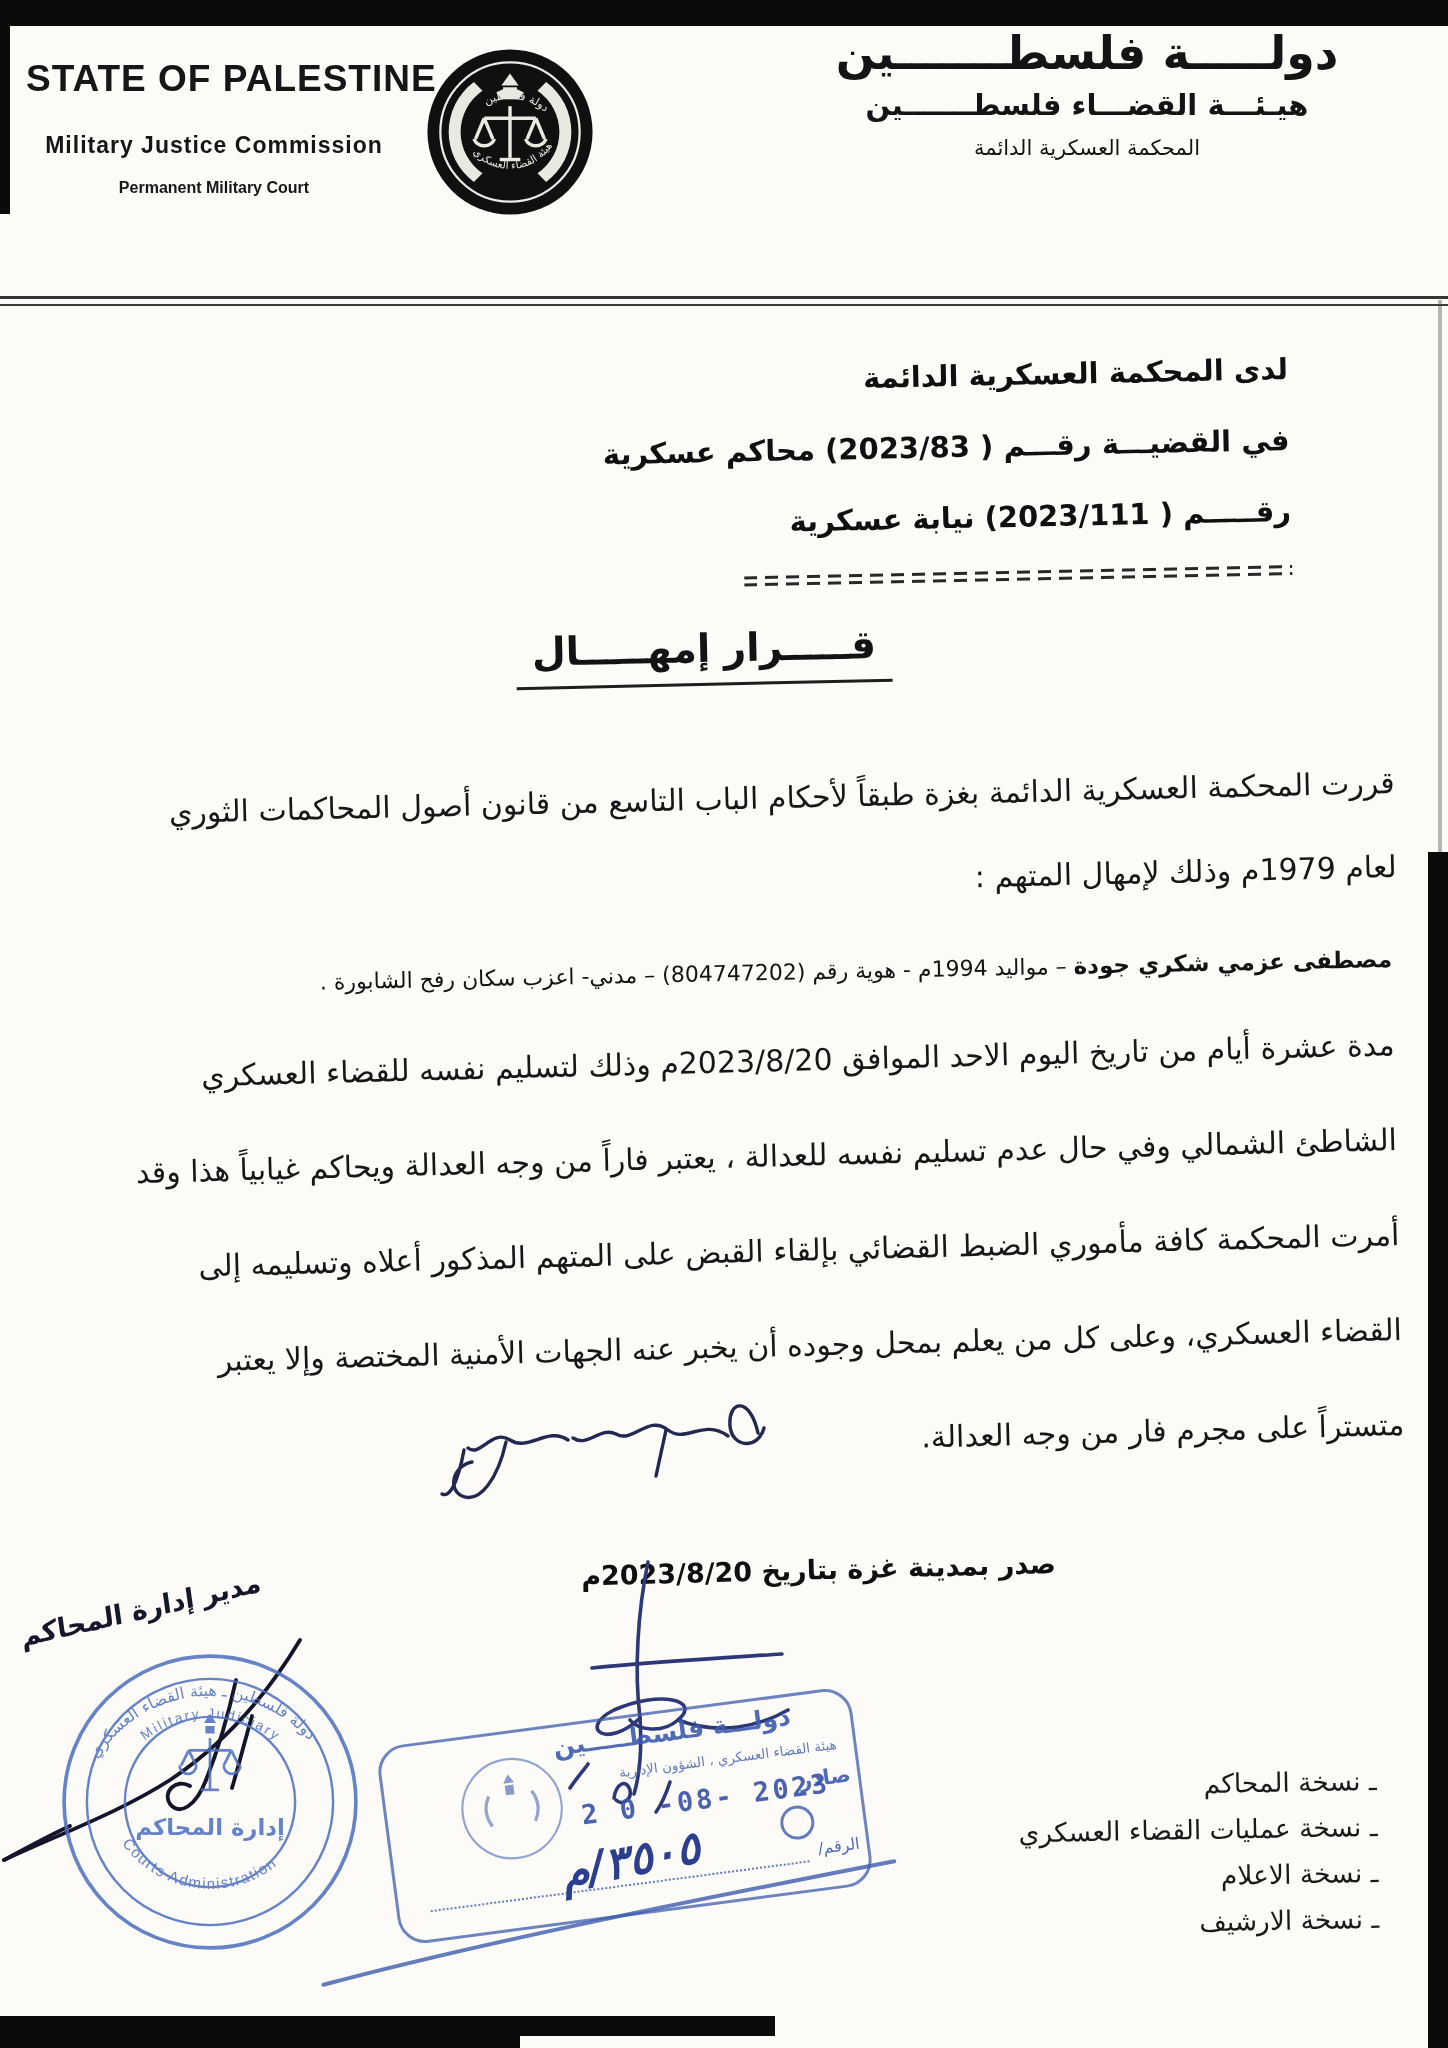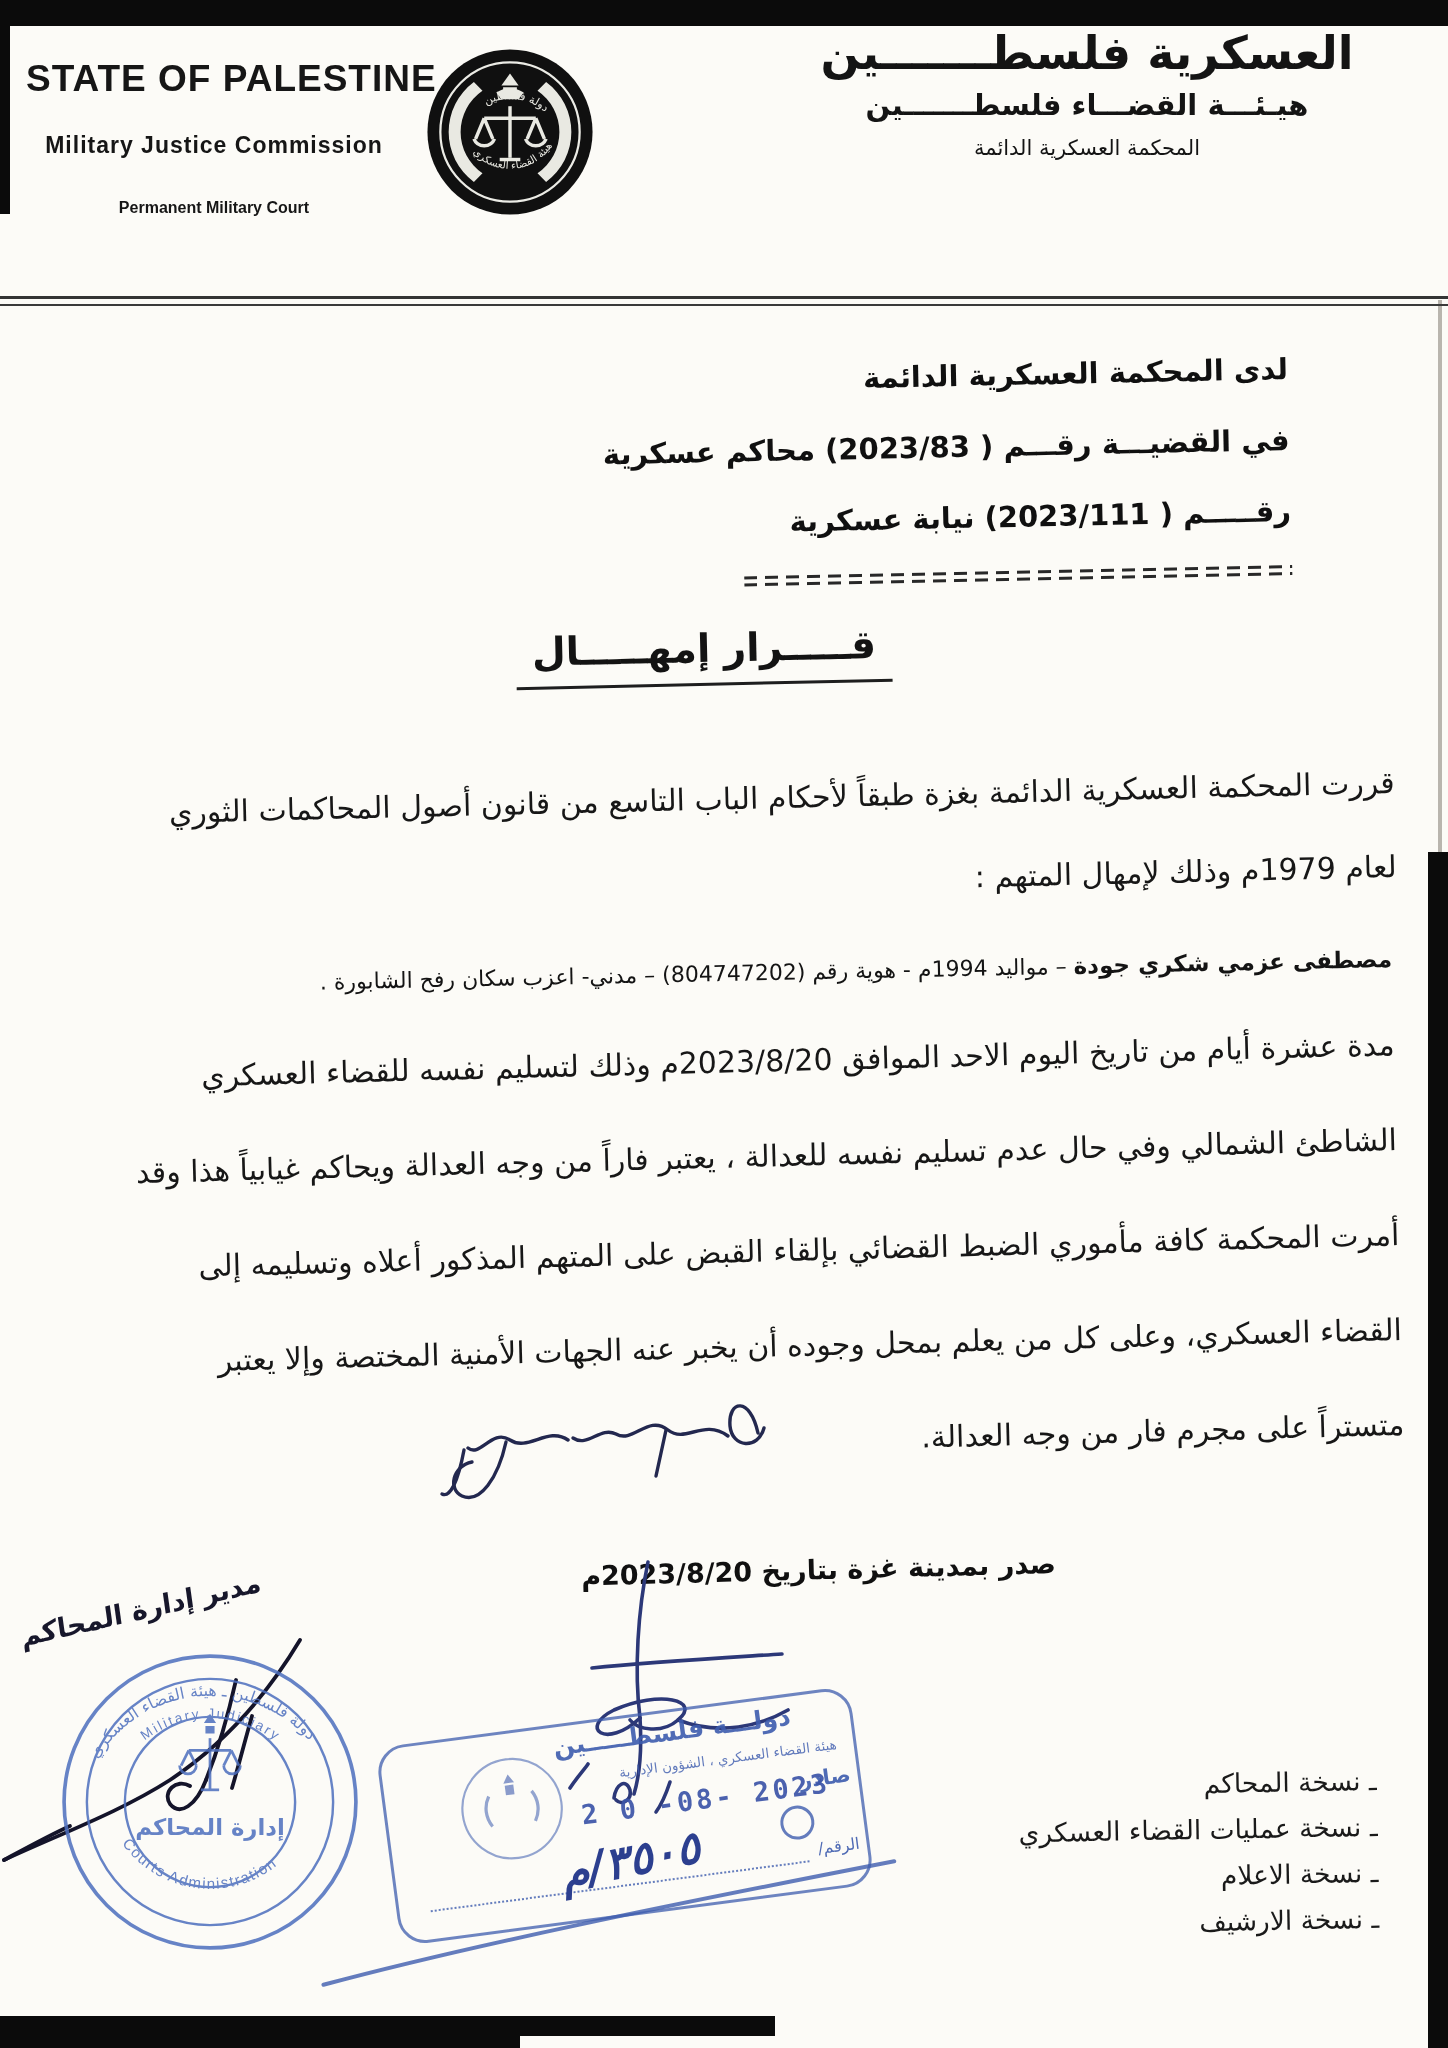--- a/index.html
+++ b/index.html
@@ -139,7 +139,7 @@
   </div>
 
   <div class="header-ar">
-    <div class="l1">العسكرية فلسطـــــــين</div>
+    <div class="l1">دولـــــة فلسطـــــــين</div>
     <div class="l2">هيـئـــة القضـــاء فلسطـــــــين</div>
     <div class="l3">المحكمة العسكرية الدائمة</div>
   </div>

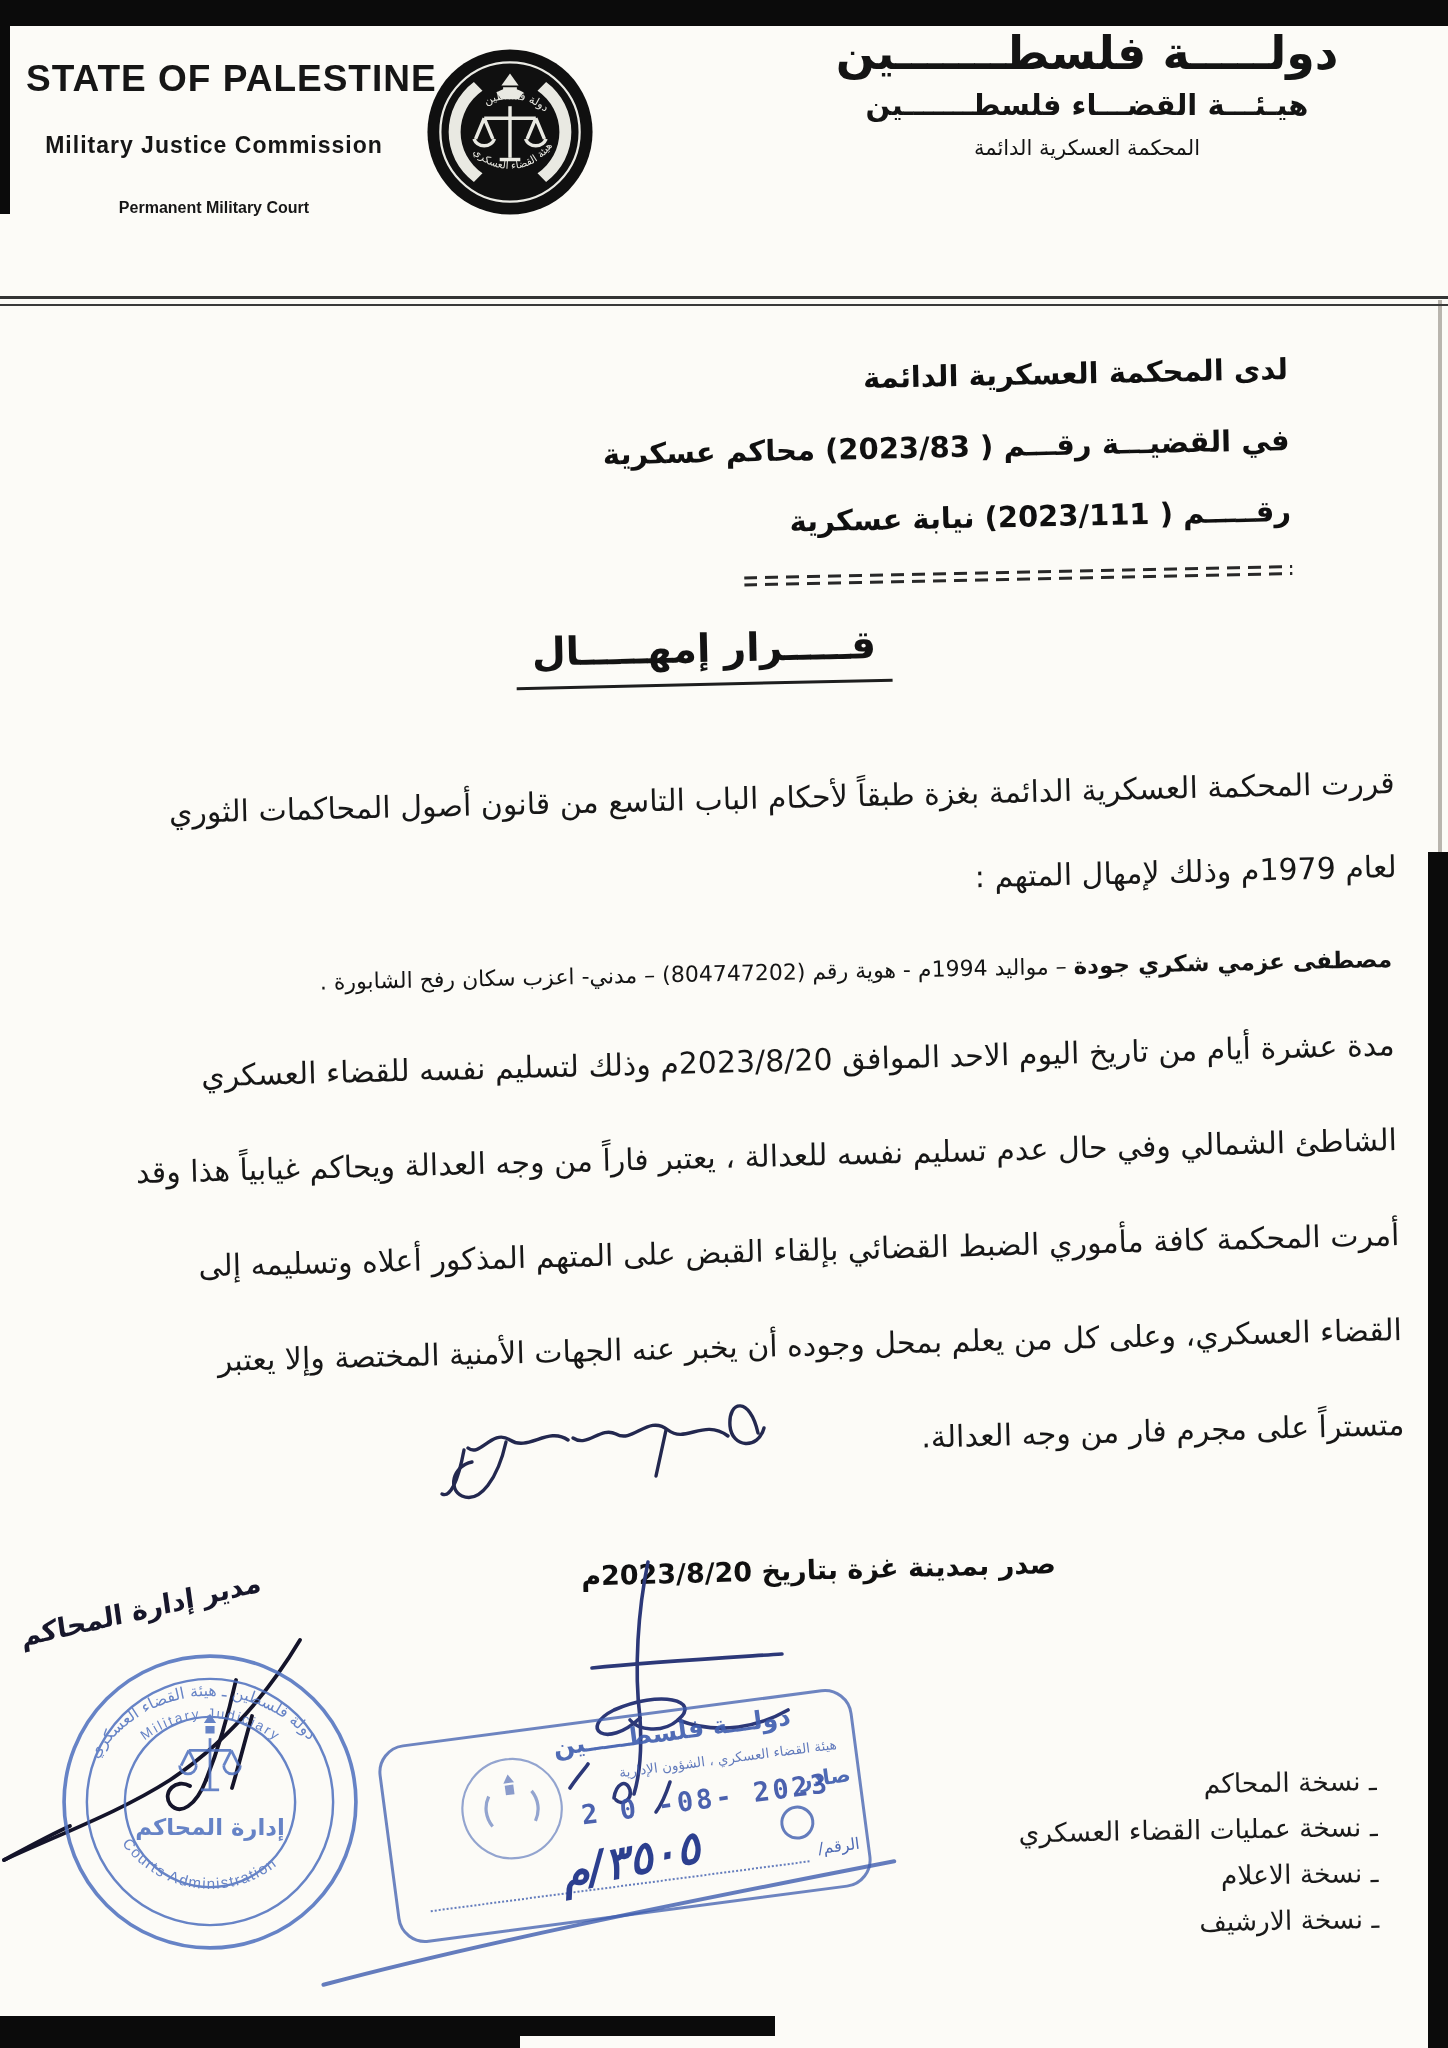--- a/index.html
+++ b/index.html
@@ -16,7 +16,7 @@
     font-family:"Liberation Sans",sans-serif;color:#161616;}
   .header-en .l1{font-size:37px;font-weight:bold;letter-spacing:1px;white-space:nowrap;}
   .header-en .l2{font-size:23px;font-weight:bold;margin-top:32px;letter-spacing:1px;white-space:nowrap;}
-  .header-en .l3{font-size:16px;font-weight:bold;margin-top:40px;white-space:nowrap;}
+  .header-en .l3{font-size:16px;font-weight:bold;margin-top:20px;white-space:nowrap;}
 
   .emblem{position:absolute;left:424px;top:46px;width:172px;height:172px;}
 

